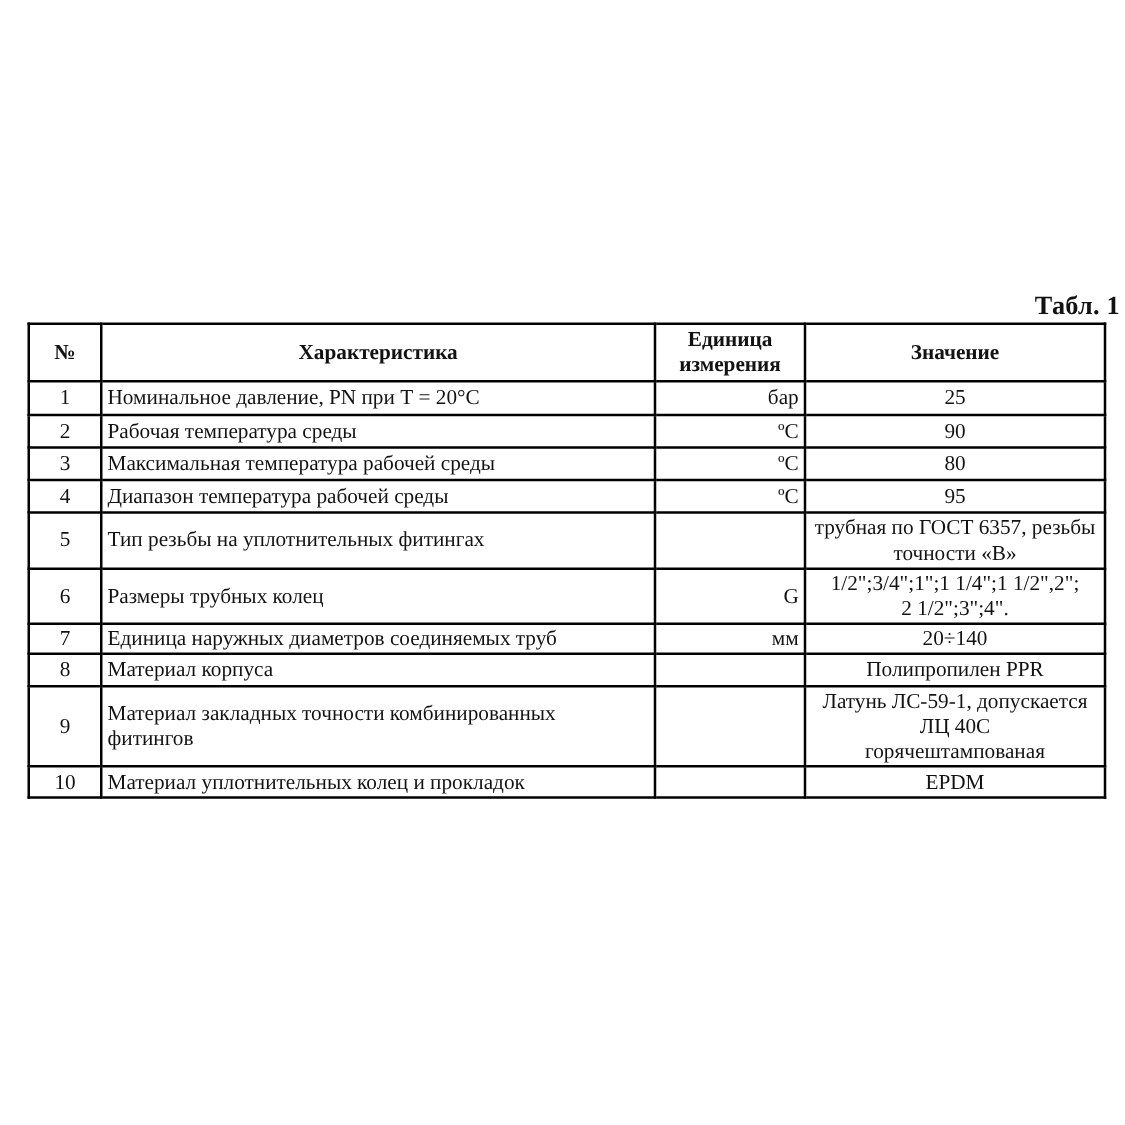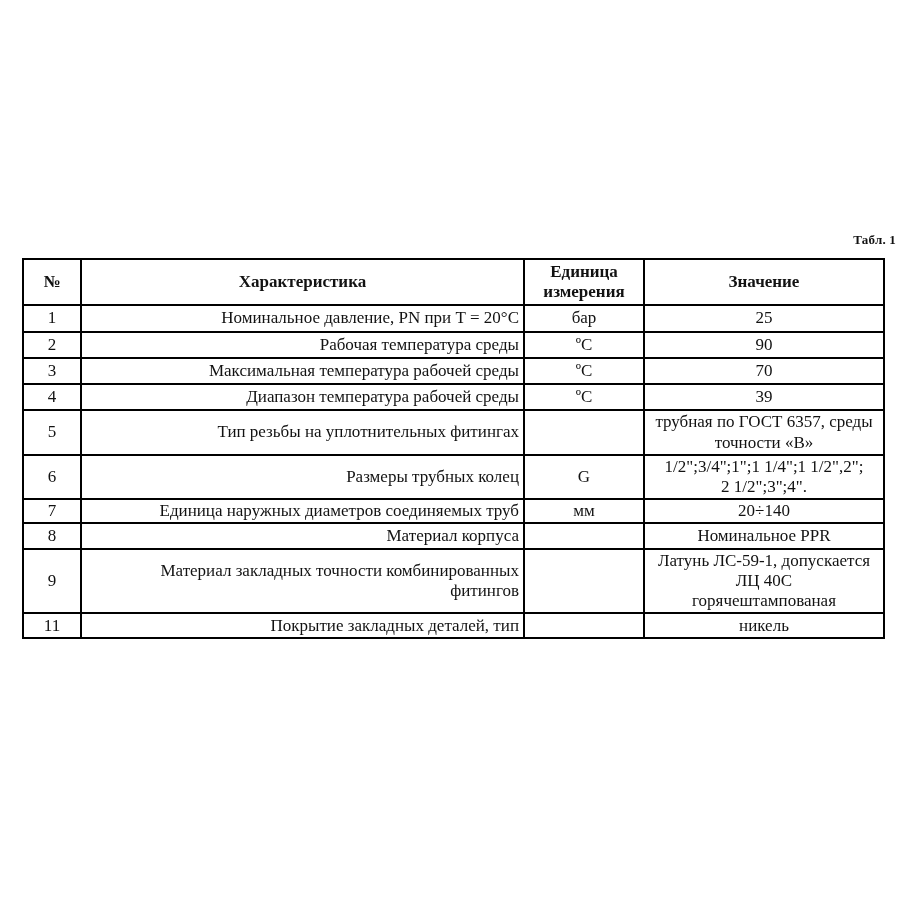--- a/index.html
+++ b/index.html
@@ -22,7 +22,7 @@
     left: 0;
     right: 4px;
     text-align: right;
-    font-size: 13px;
+    font-size: 21px;
     font-weight: bold;
     letter-spacing: 0.2px;
   }

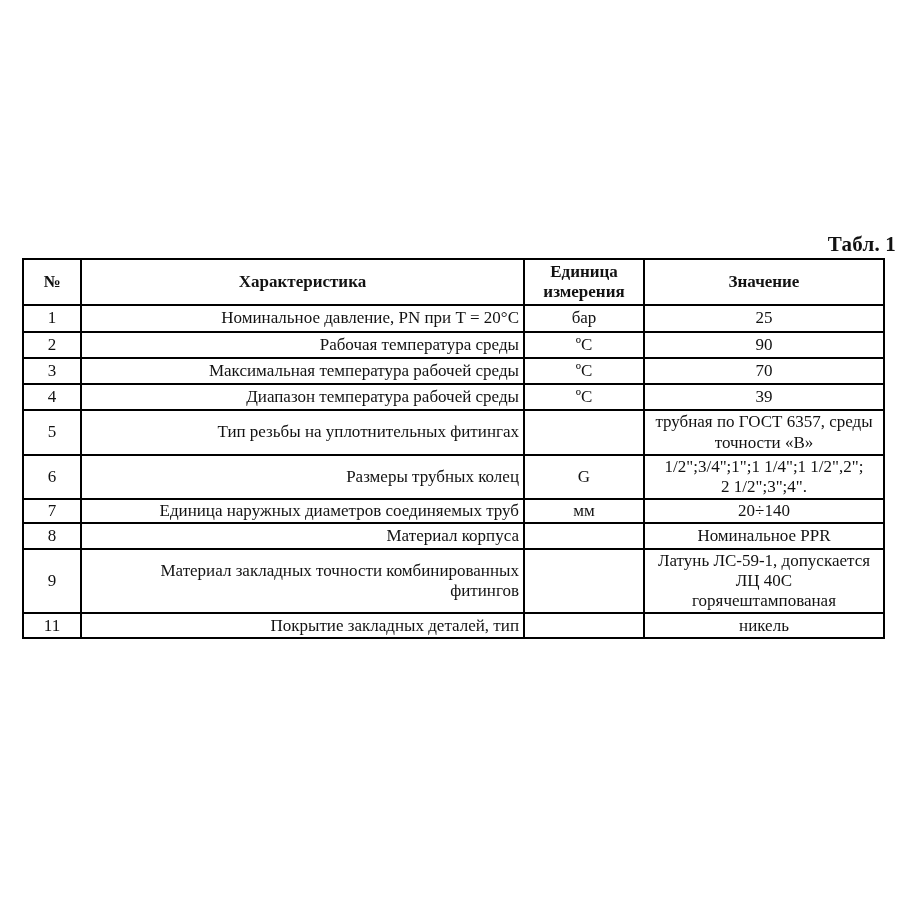--- a/index.html
+++ b/index.html
@@ -53,7 +53,7 @@
   .col-unit  { text-align: center; }
   .col-value { text-align: center; white-space: pre-line; }
   .col-characteristic {
-    text-align: right;
+    text-align: left;
     padding-left: 10px;
     white-space: pre-line;
   }

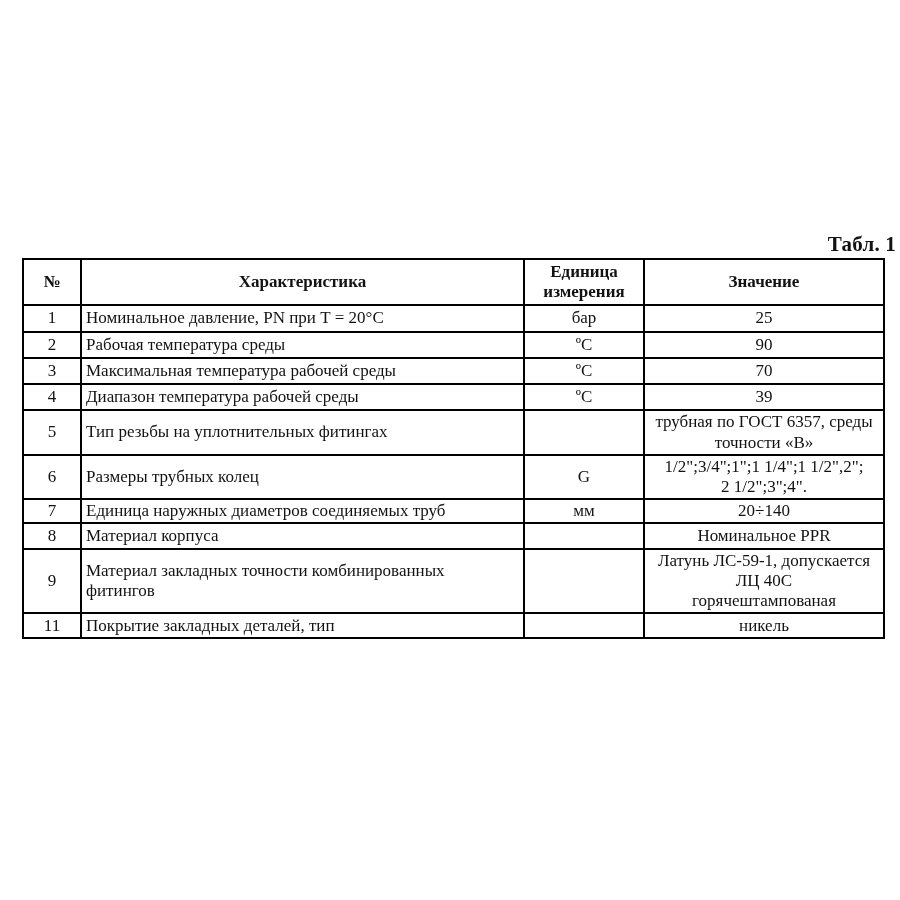--- a/index.html
+++ b/index.html
@@ -50,7 +50,7 @@
     height: 42px;
   }
   .col-num   { text-align: center; }
-  .col-unit  { text-align: center; }
+  .col-unit  { text-align: right; }
   .col-value { text-align: center; white-space: pre-line; }
   .col-characteristic {
     text-align: left;

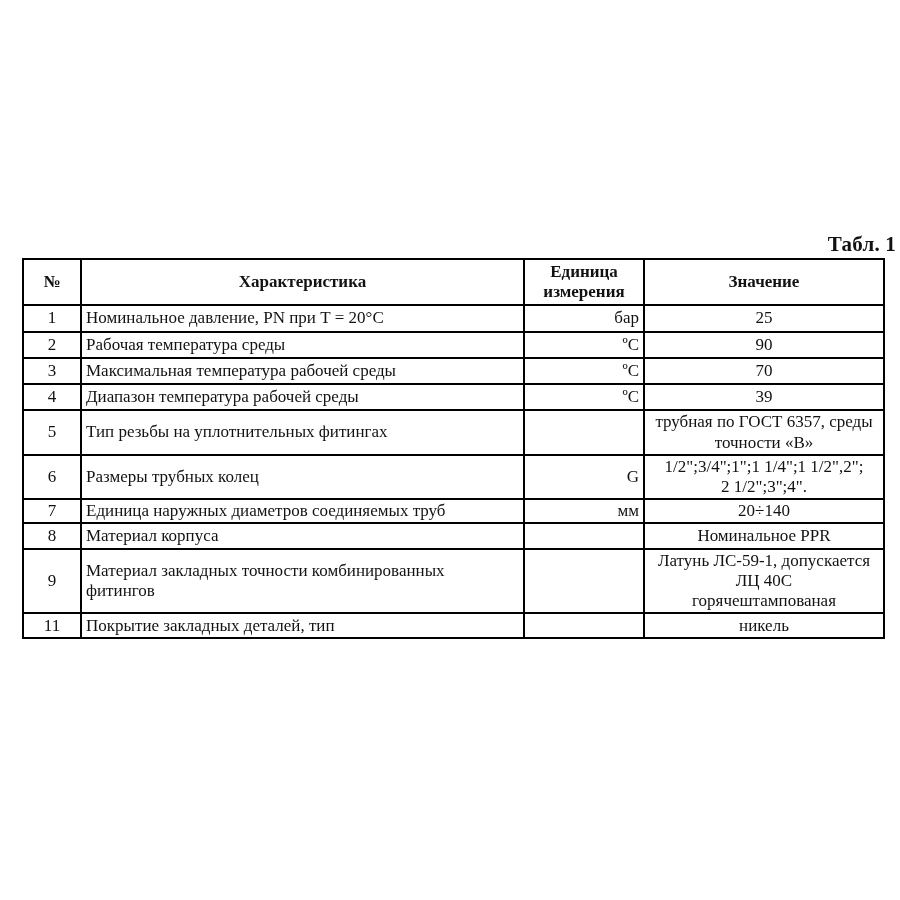--- a/index.html
+++ b/index.html
@@ -110,7 +110,7 @@
           <td class="col-num">3</td>
           <td class="col-characteristic">Максимальная температура рабочей среды</td>
           <td class="col-unit">ºС</td>
-          <td class="col-value">70</td>
+          <td class="col-value">80</td>
         </tr>
         <tr>
           <td class="col-num">4</td>

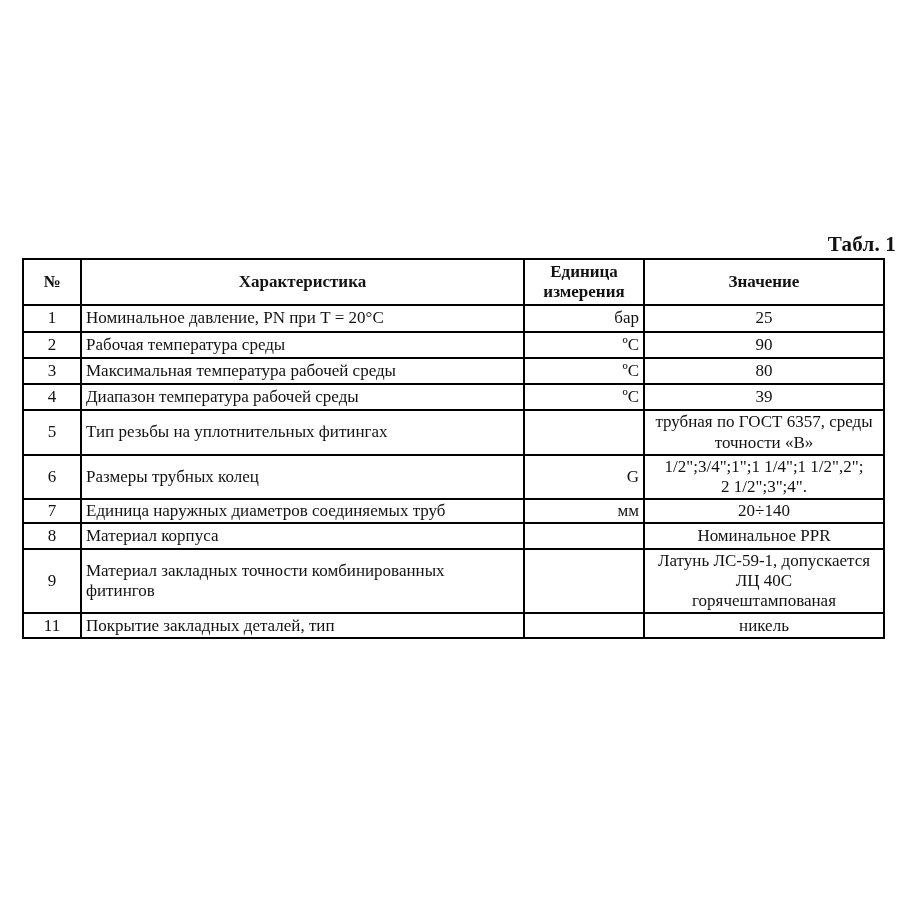--- a/index.html
+++ b/index.html
@@ -116,7 +116,7 @@
           <td class="col-num">4</td>
           <td class="col-characteristic">Диапазон температура рабочей среды</td>
           <td class="col-unit">ºС</td>
-          <td class="col-value">39</td>
+          <td class="col-value">95</td>
         </tr>
         <tr>
           <td class="col-num">5</td>

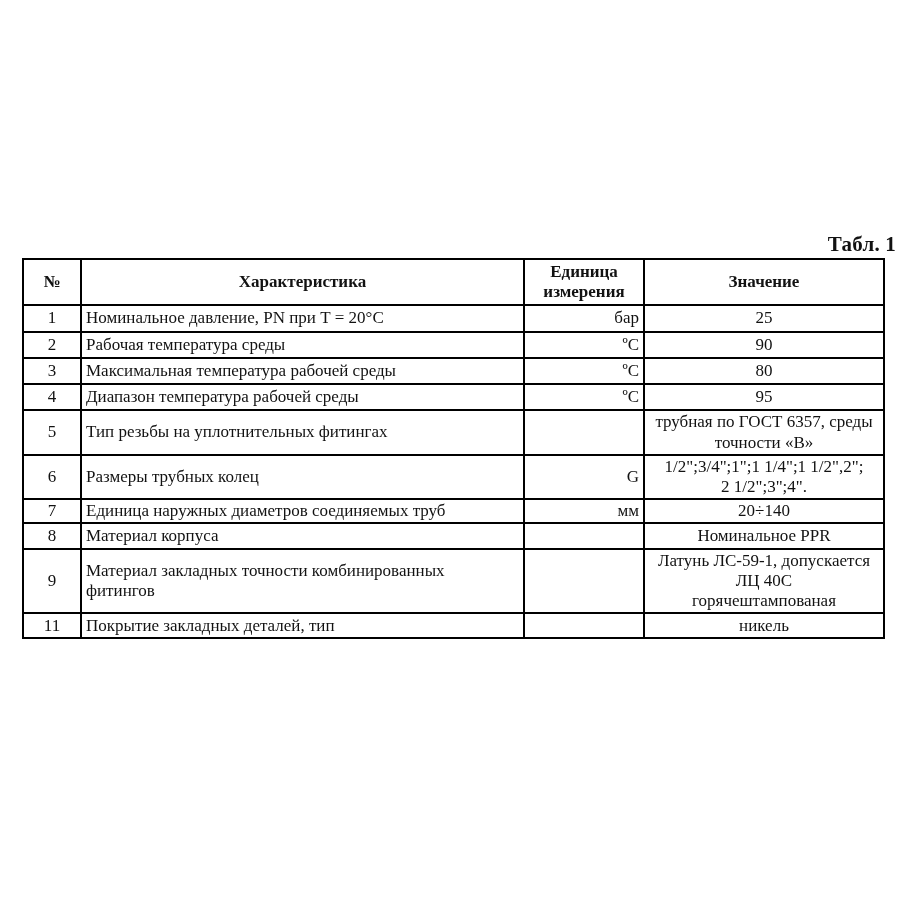--- a/index.html
+++ b/index.html
@@ -122,7 +122,7 @@
           <td class="col-num">5</td>
           <td class="col-characteristic">Тип резьбы  на уплотнительных фитингах</td>
           <td class="col-unit"></td>
-          <td class="col-value">трубная по ГОСТ 6357, среды
+          <td class="col-value">трубная по ГОСТ 6357, резьбы
 точности «В»</td>
         </tr>
         <tr>

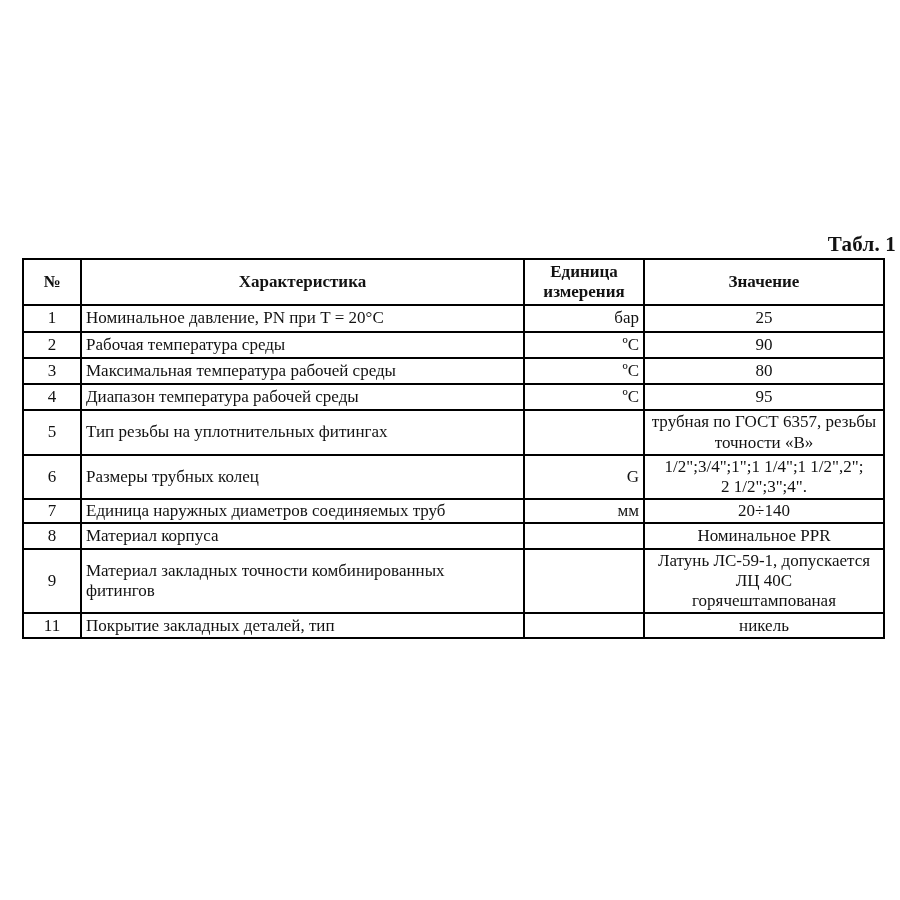--- a/index.html
+++ b/index.html
@@ -142,7 +142,7 @@
           <td class="col-num">8</td>
           <td class="col-characteristic">Материал корпуса</td>
           <td class="col-unit"></td>
-          <td class="col-value">Номинальное PPR</td>
+          <td class="col-value">Полипропилен PPR</td>
         </tr>
         <tr>
           <td class="col-num">9</td>

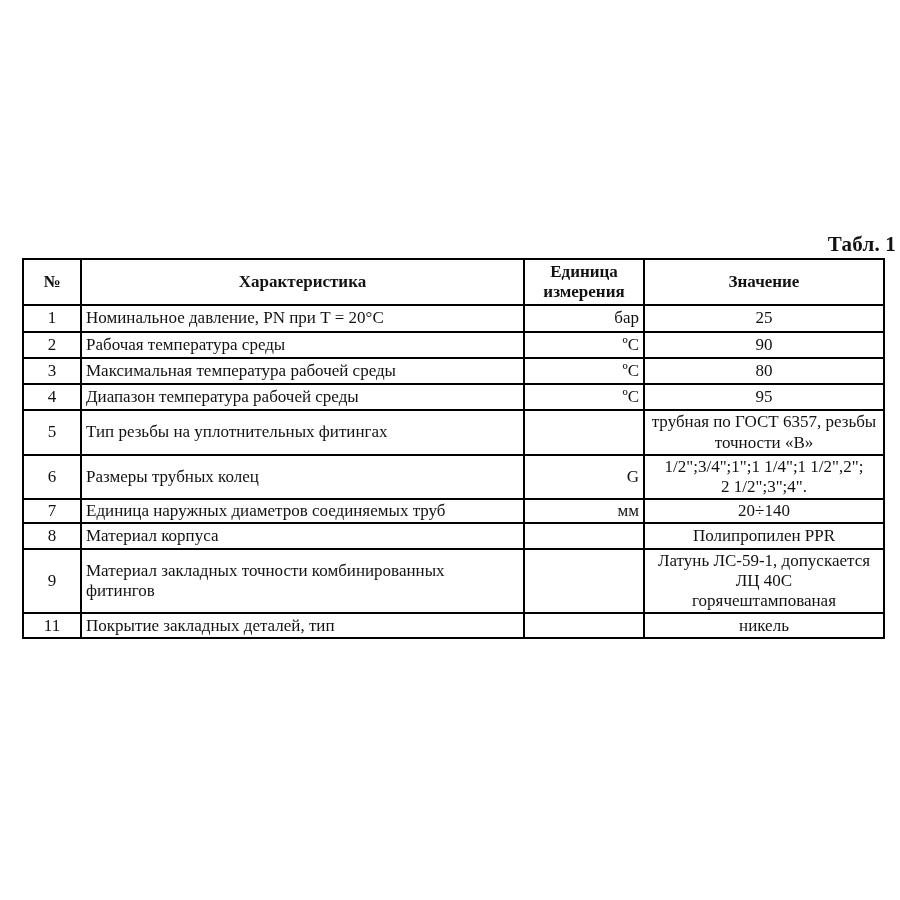--- a/index.html
+++ b/index.html
@@ -154,6 +154,12 @@
 горячештампованая</td>
         </tr>
         <tr>
+          <td class="col-num">10</td>
+          <td class="col-characteristic">Материал уплотнительных колец  и  прокладок</td>
+          <td class="col-unit"></td>
+          <td class="col-value">EPDM</td>
+        </tr>
+        <tr>
           <td class="col-num">11</td>
           <td class="col-characteristic">Покрытие закладных деталей, тип</td>
           <td class="col-unit"></td>

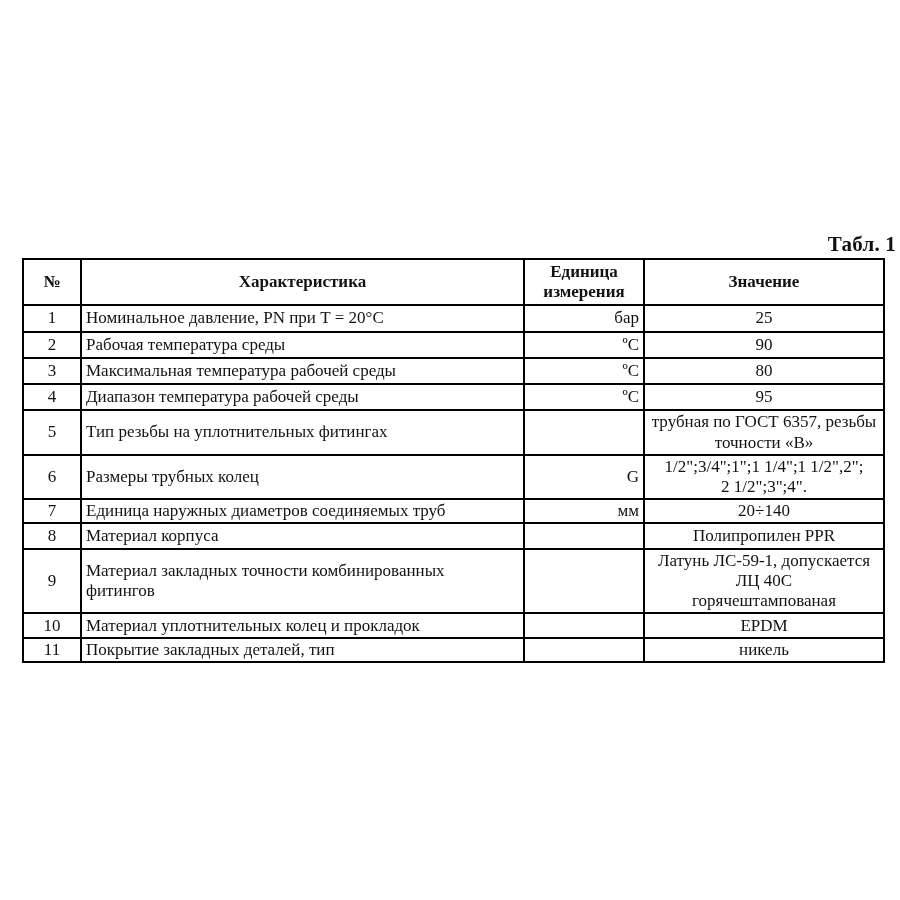--- a/index.html
+++ b/index.html
@@ -159,12 +159,6 @@
           <td class="col-unit"></td>
           <td class="col-value">EPDM</td>
         </tr>
-        <tr>
-          <td class="col-num">11</td>
-          <td class="col-characteristic">Покрытие закладных деталей, тип</td>
-          <td class="col-unit"></td>
-          <td class="col-value">никель</td>
-        </tr>
       </tbody>
   </table>
 

